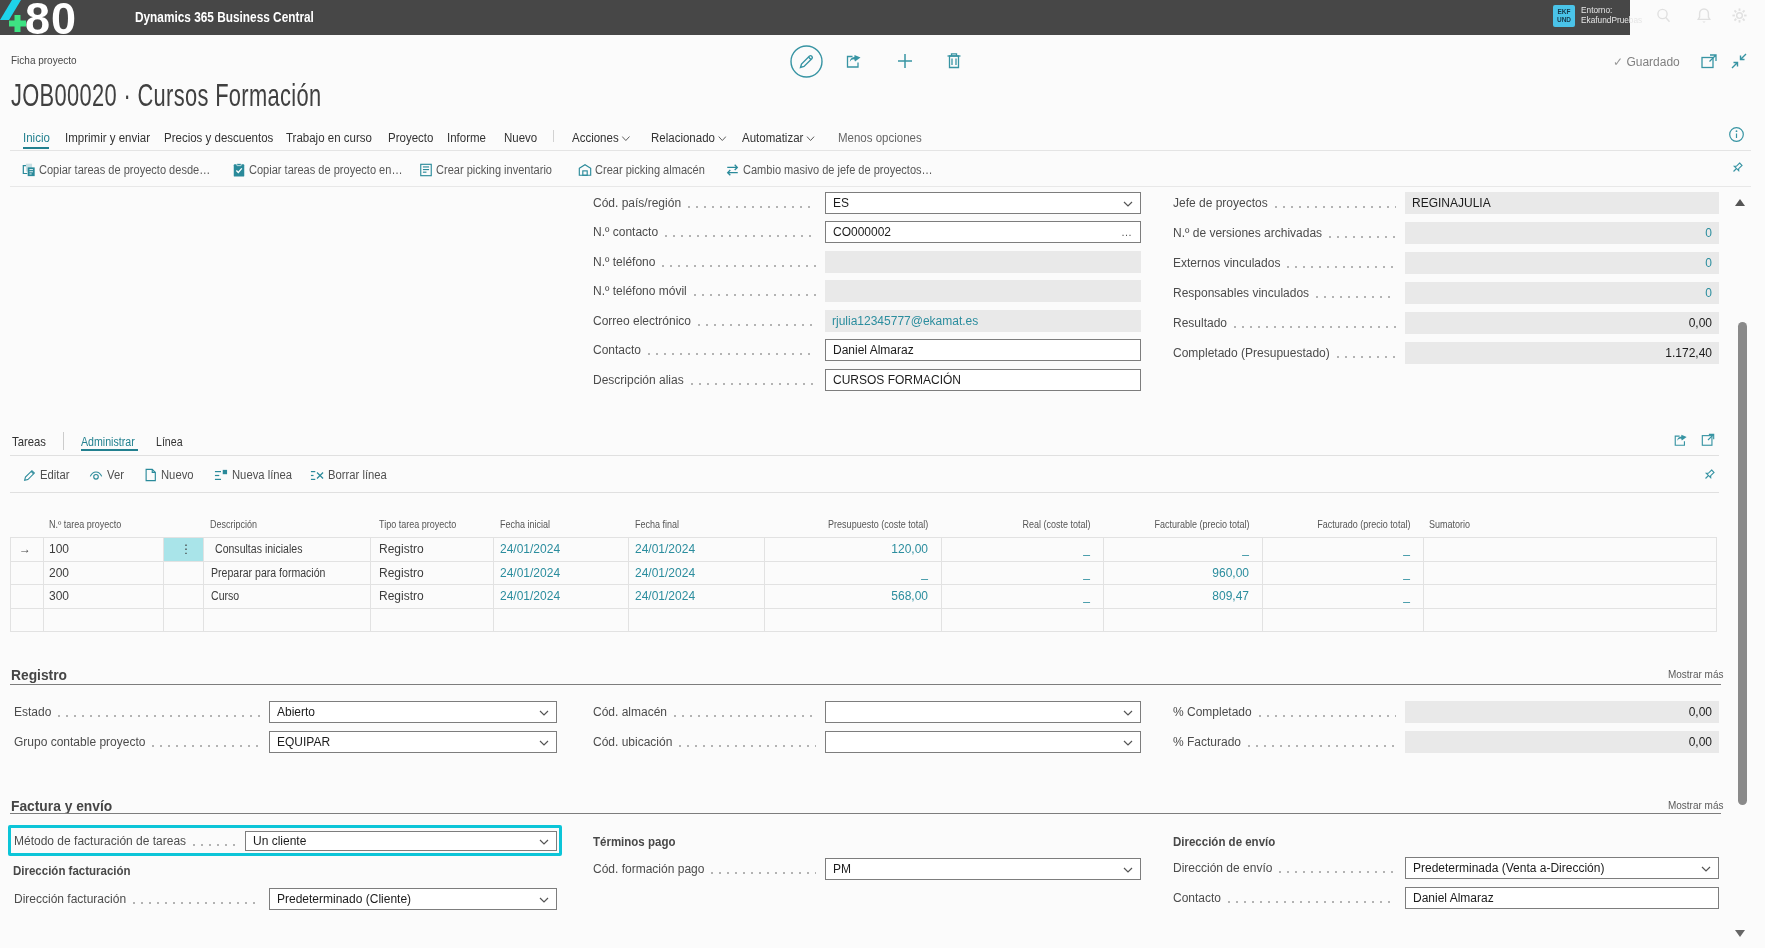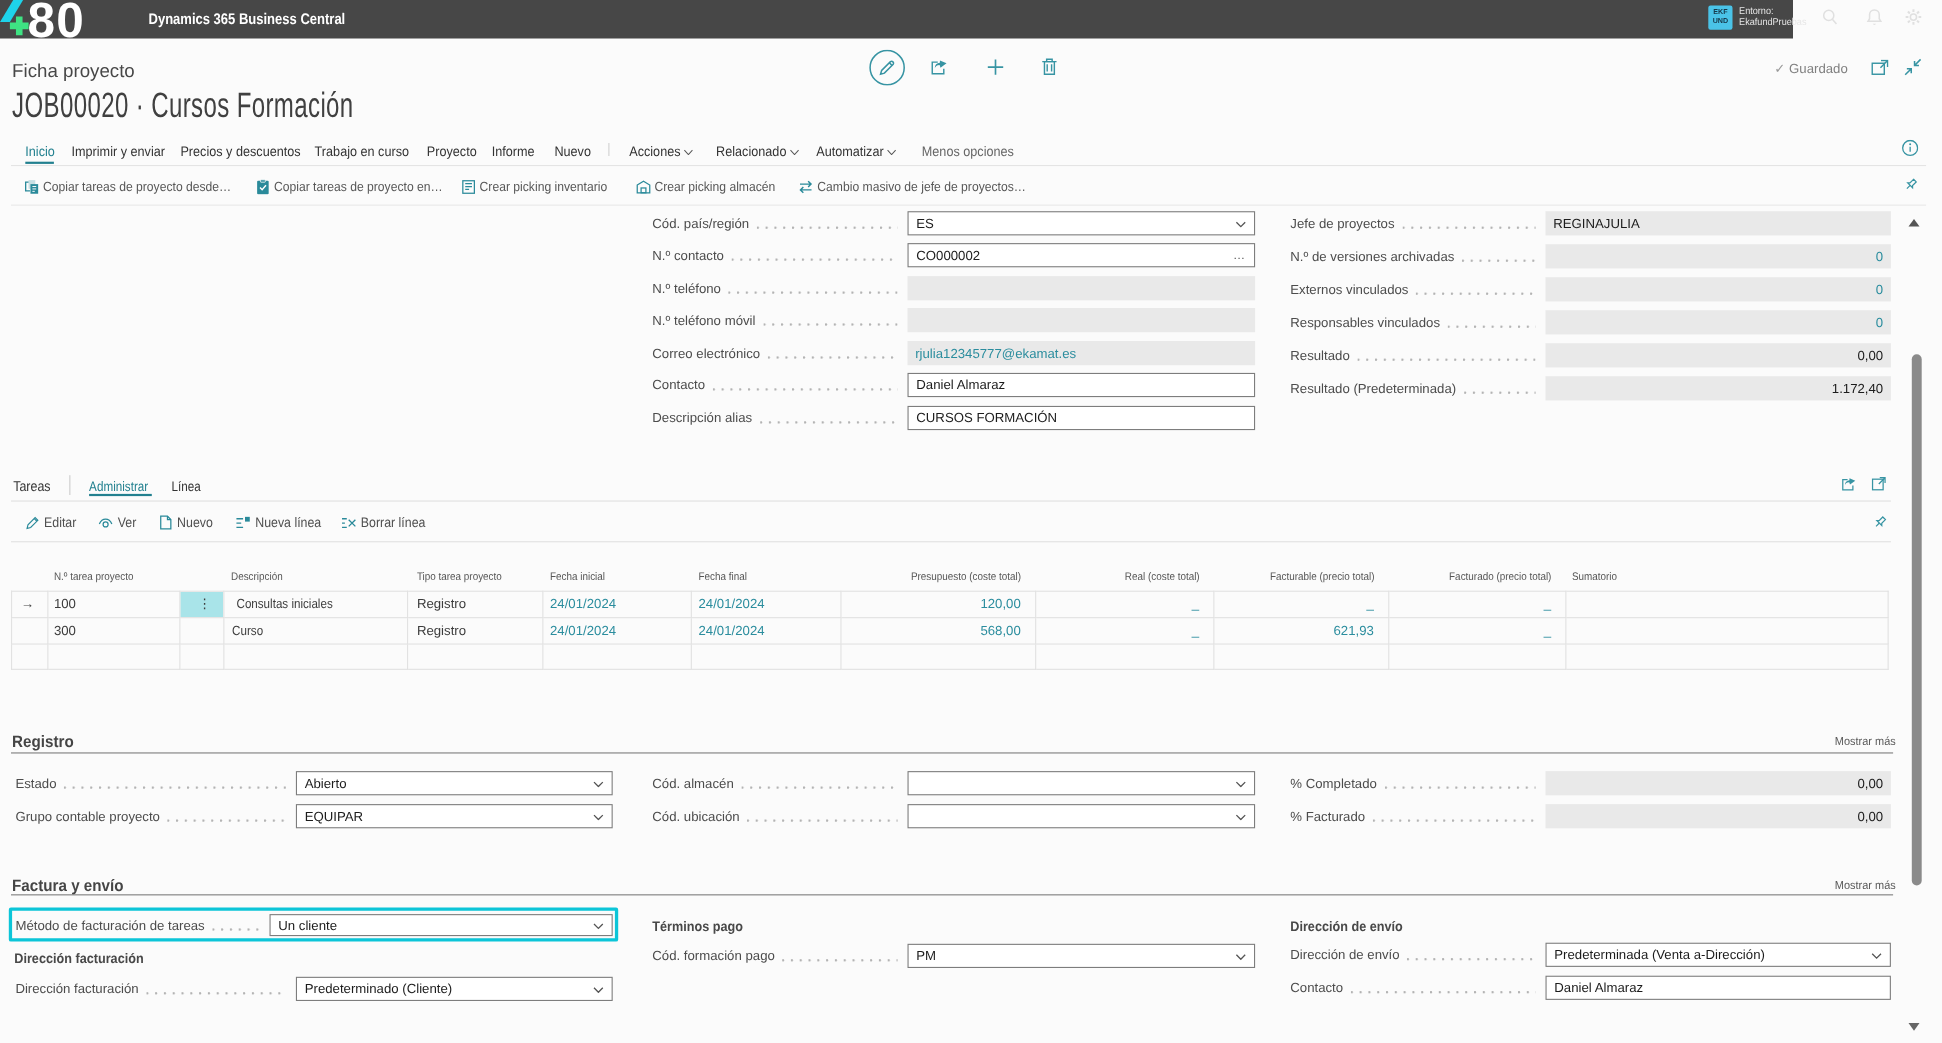--- a/index.html
+++ b/index.html
@@ -12,7 +12,7 @@
 #envbadge { position:absolute; left:1553px; top:5px; width:22px; height:22px; background:#4ac3e8; border-radius:2px; color:#16384a; font-size:6.5px; font-weight:bold; text-align:center; line-height:8px; padding-top:3px; }
 #envtext { position:absolute; left:1581px; top:5px; color:#e6e6e6; font-size:9px; line-height:10px; transform:scaleX(0.92); transform-origin:0 50%; }
 
-#fichaproy { position:absolute; left:11px; top:55px; font-size:17px; color:#474747; }
+#fichaproy { position:absolute; left:11px; top:55px; font-size:10px; color:#474747; }
 #guardado { position:absolute; left:1613px; top:55px; font-size:12px; color:#808080; }
 #title { position:absolute; left:11px; top:77px; font-size:32px; color:#404040; white-space:nowrap; transform:scaleX(0.683); transform-origin:0 0; letter-spacing:0.5px; }
 

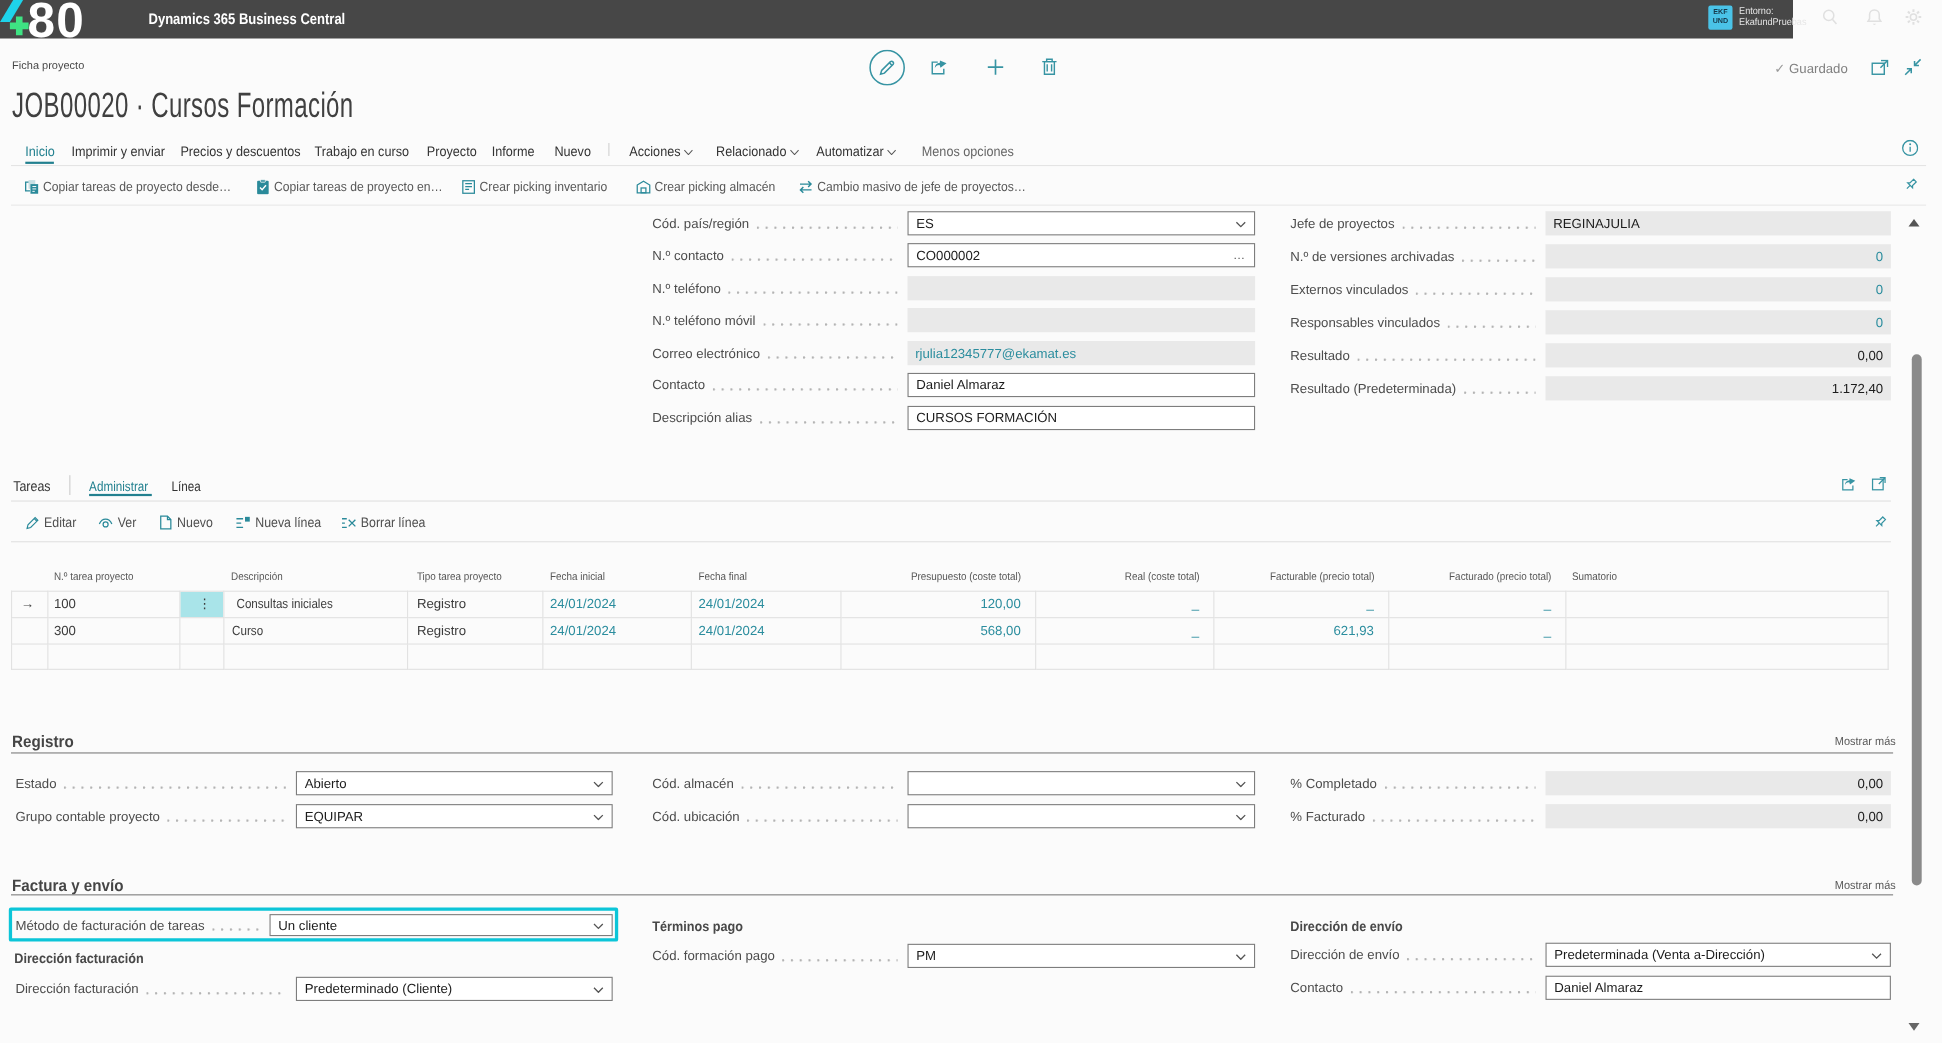--- a/index.html
+++ b/index.html
@@ -278,7 +278,7 @@
   <span class="box gray num">0,00</span>
   </div>
 <div class="frow c3" style="top:342px">
-    <span class="lbl">Resultado (Predeterminada)</span>
+    <span class="lbl">Completado (Presupuestado)</span>
     <span class="dots"></span>
   <span class="box gray num">1.172,40</span>
   </div>

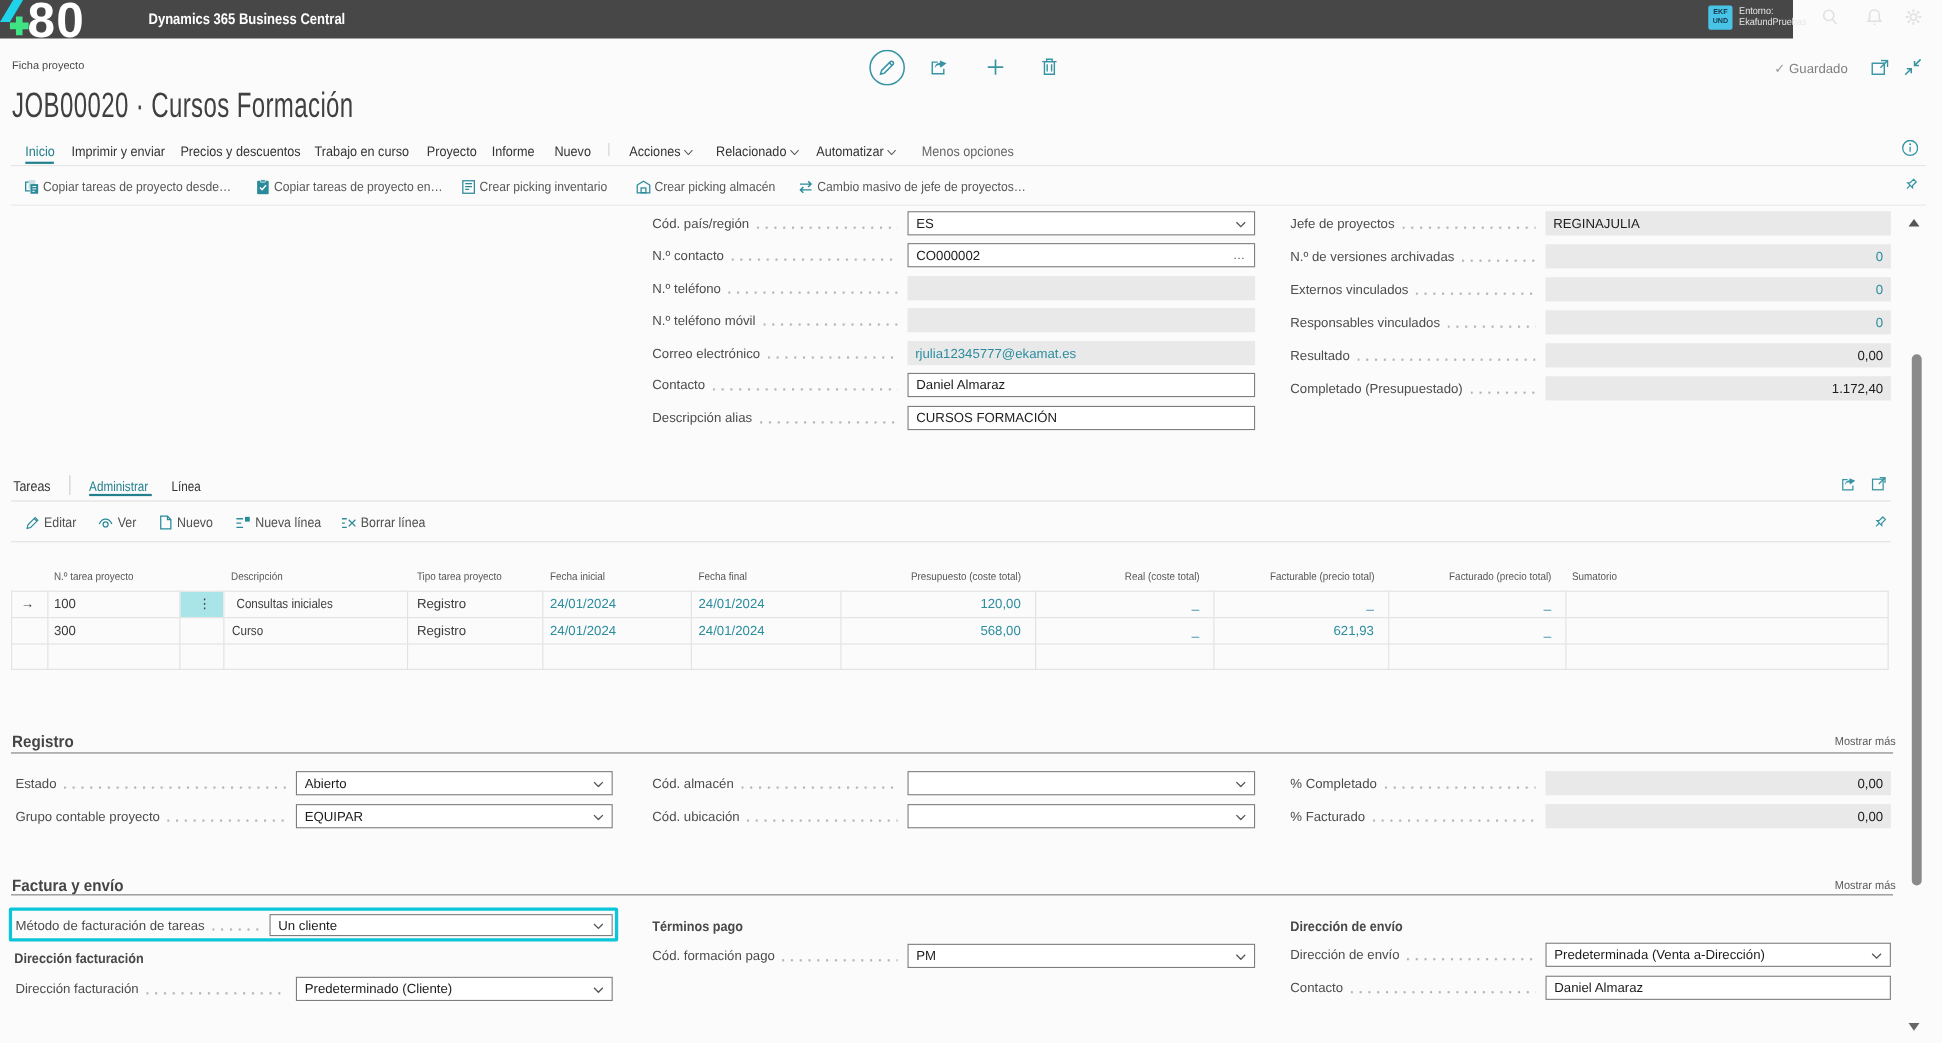--- a/index.html
+++ b/index.html
@@ -388,6 +388,20 @@
         <td class="r teal">_</td>
         <td></td>
   </tr>
+  <tr style="height:23px">
+    <td></td>
+        <td>200</td>
+        <td></td>
+        <td style="padding-left:7px"><span class="sx">Preparar para formación</span></td>
+    <td style="padding-left:8px">Registro</td>
+        <td class="teal" style="padding-left:6px">24/01/2024</td>
+        <td class="teal" style="padding-left:6px">24/01/2024</td>
+    <td class="r teal">_</td>
+        <td class="r teal">_</td>
+        <td class="r teal">960,00</td>
+        <td class="r teal">_</td>
+        <td></td>
+  </tr>
   <tr style="height:24px">
     <td></td>
         <td>300</td>

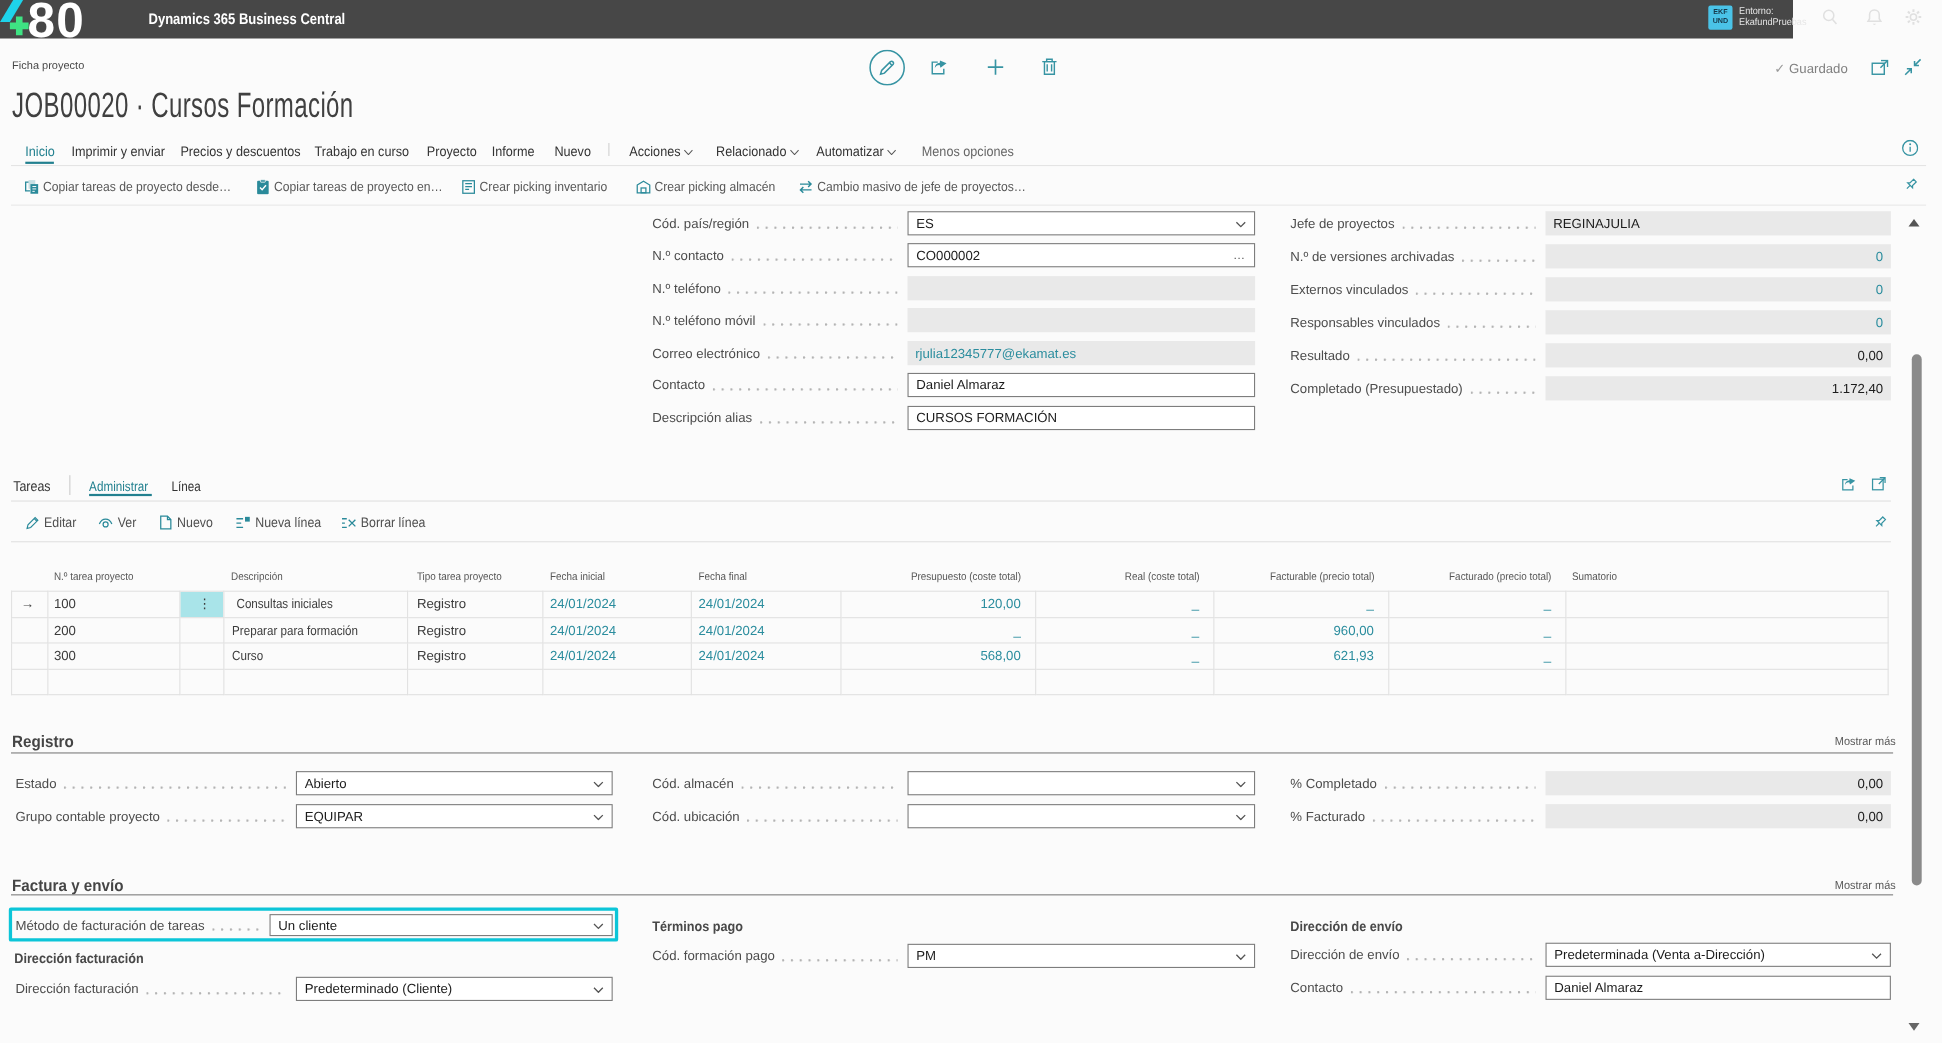--- a/index.html
+++ b/index.html
@@ -412,7 +412,7 @@
         <td class="teal" style="padding-left:6px">24/01/2024</td>
     <td class="r teal">568,00</td>
         <td class="r teal">_</td>
-        <td class="r teal">621,93</td>
+        <td class="r teal">809,47</td>
         <td class="r teal">_</td>
         <td></td>
   </tr>

